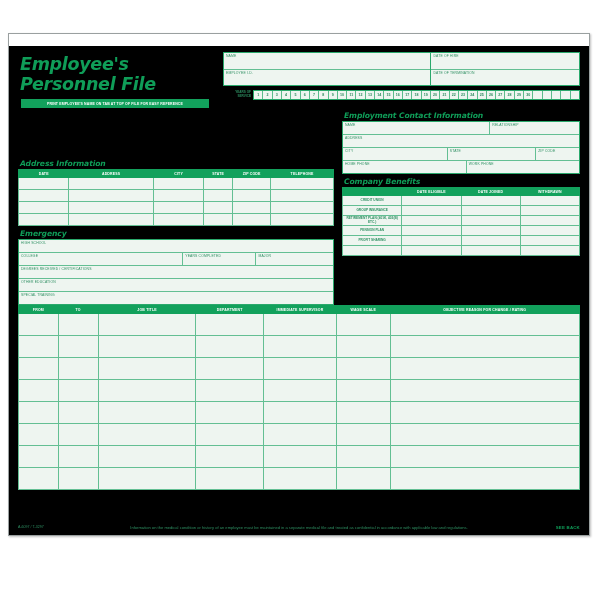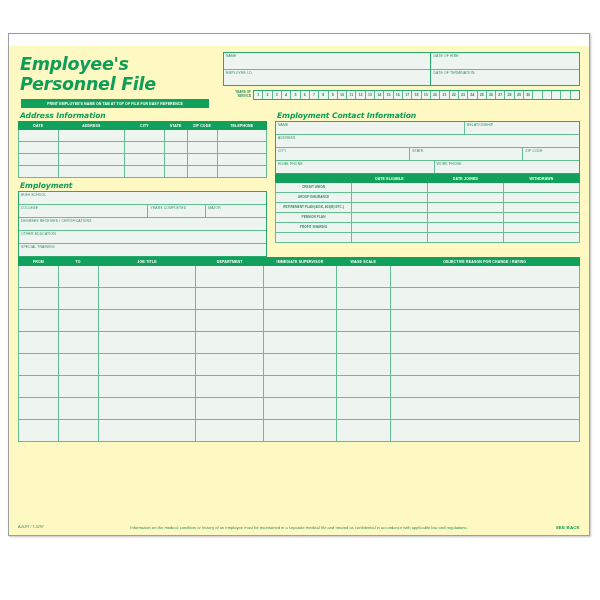--- a/index.html
+++ b/index.html
@@ -23,7 +23,7 @@
   .form{
     position:relative;
     height:489px;
-    background:#fef9c3;
+    background:#000000;
     padding:6px 9px 0 9px;
     box-sizing:border-box;
   }

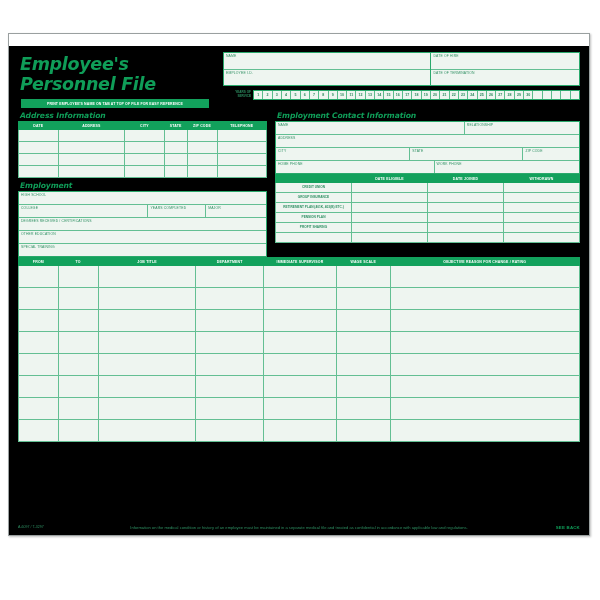--- a/index.html
+++ b/index.html
@@ -76,7 +76,7 @@
   }
   
   .cols{display:flex;gap:8px;}
-  .colL{width:249px;}
+  .colL{width:316px;margin-top:48px;}
   .colR{flex:1;}
   
   table.ft{width:100%;border-collapse:collapse;table-layout:fixed;background:#eef5f0;}

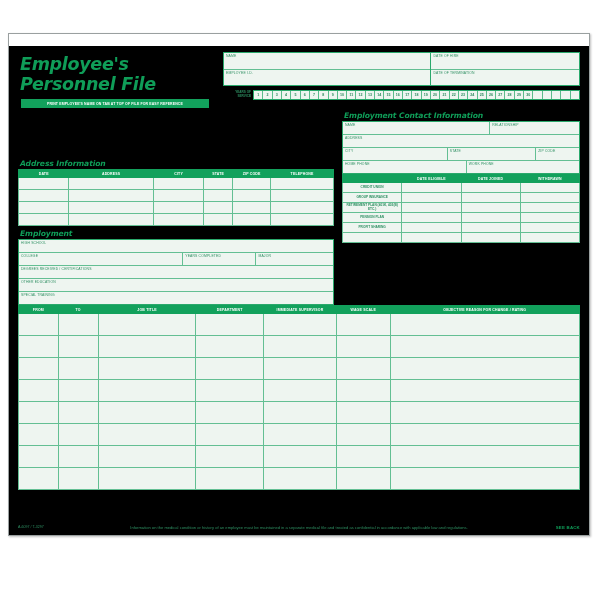--- a/index.html
+++ b/index.html
@@ -323,6 +323,7 @@
             </div>
           </div>
 
+        <div class="sectitle">Company Benefits</div>
         <table class="ft bt" id="benefits-table">
             <thead>
               <tr>

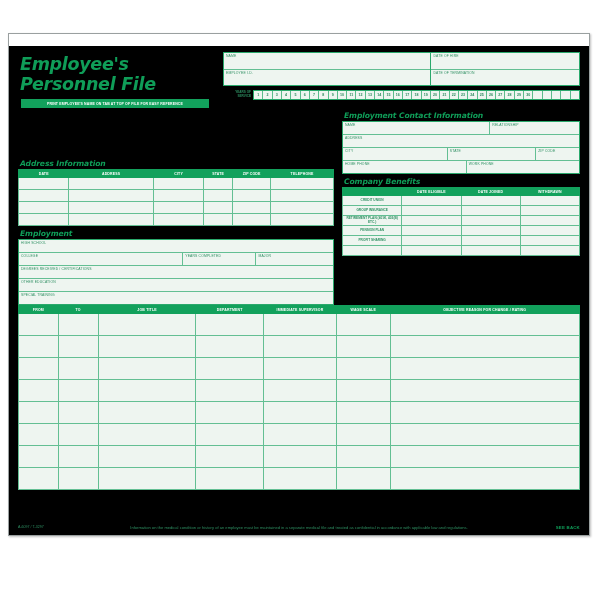--- a/index.html
+++ b/index.html
@@ -248,7 +248,7 @@
             </tbody>
           </table>
 
-        <div class="sectitle">Employment</div>
+        <div class="sectitle">Emergency</div>
         <div class="stack" id="education-stack">
             <div class="srow">
               <div class="scell">

